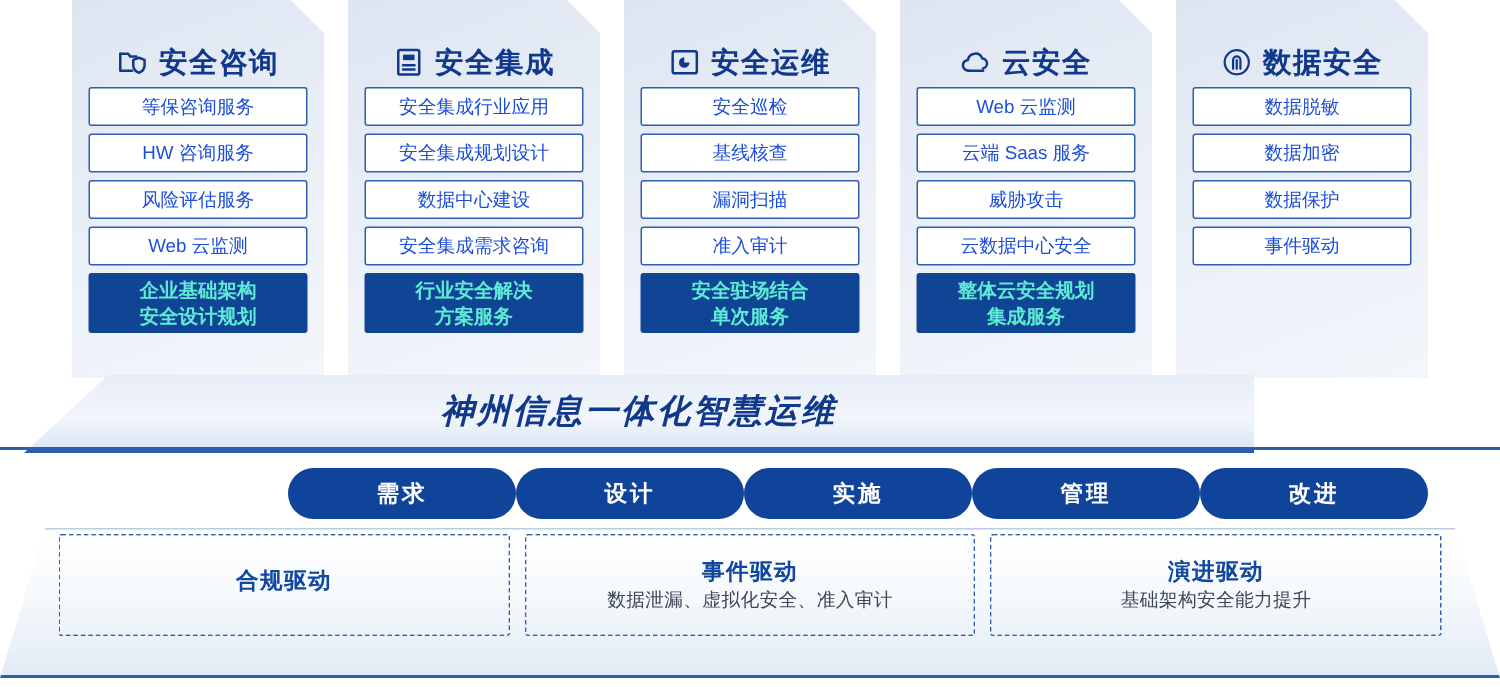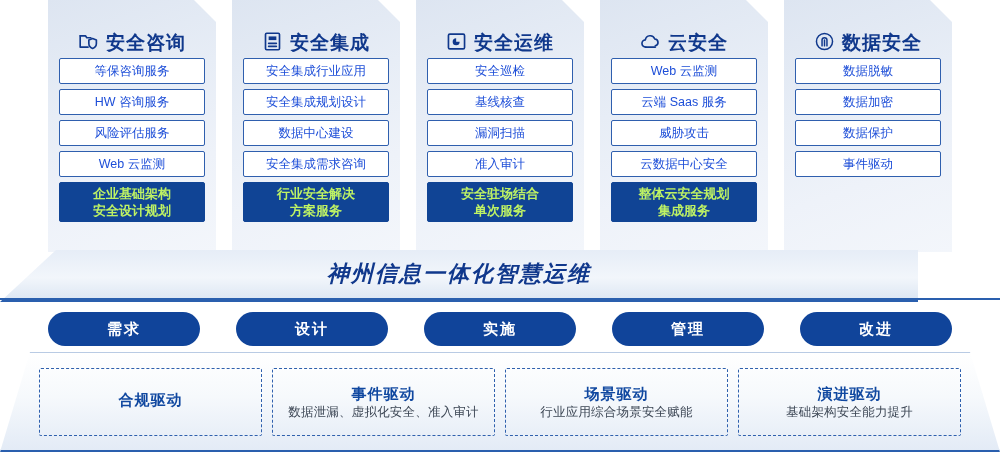--- a/index.html
+++ b/index.html
@@ -94,7 +94,7 @@
     flex-direction: column;
     align-items: center;
     justify-content: center;
-    color: #bef264;
+    color: #5eead4;
     font-size: 13px;
     font-weight: bold;
     line-height: 17px;

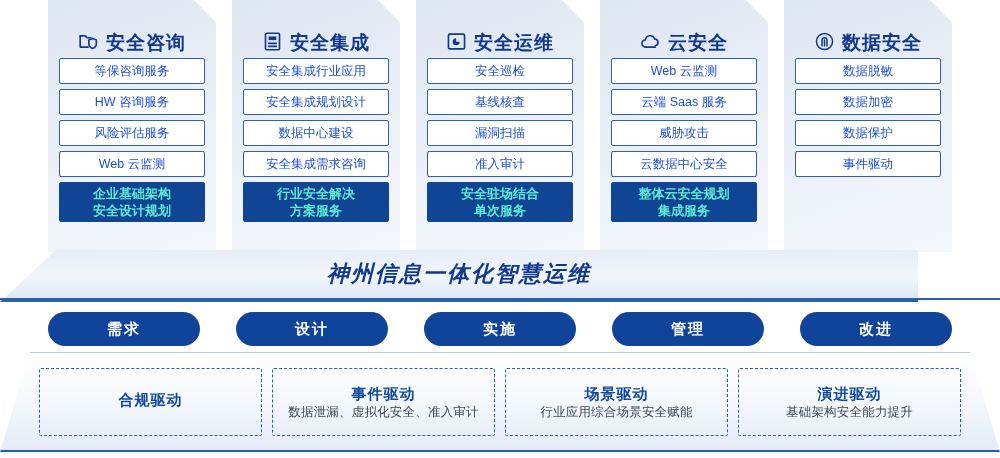--- a/index.html
+++ b/index.html
@@ -105,9 +105,9 @@
   
   .banner {
     position: absolute;
-    left: 0;
+    left: 16px;
     top: 250px;
-    width: 918px;
+    width: 820px;
     height: 50px;
     background: linear-gradient(180deg, #e6edf7 0%, #f2f6fb 55%, #dce6f3 100%);
     border-bottom: 2px solid #2a5fae;

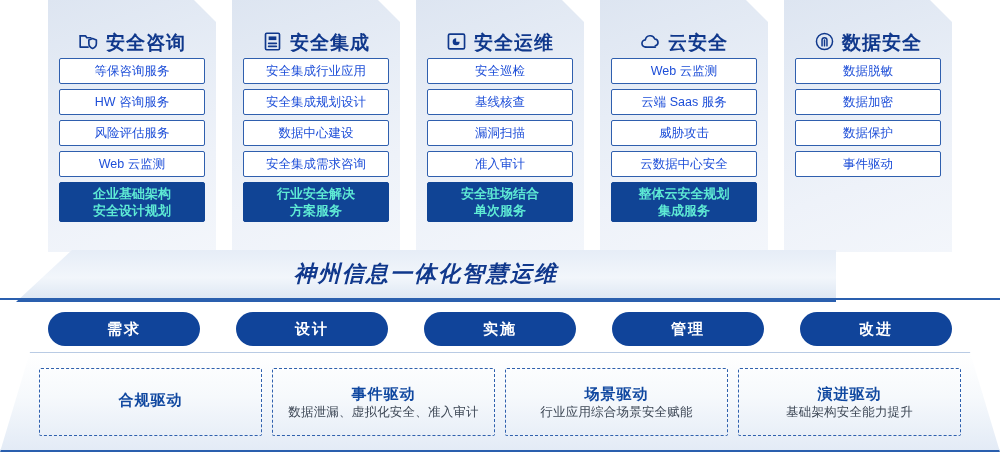--- a/index.html
+++ b/index.html
@@ -143,7 +143,7 @@
     width: 1000px;
     height: 36px;
     display: flex;
-    justify-content: space-between;
+    justify-content: flex-end;
     padding: 0 48px;
     box-sizing: border-box;
   }

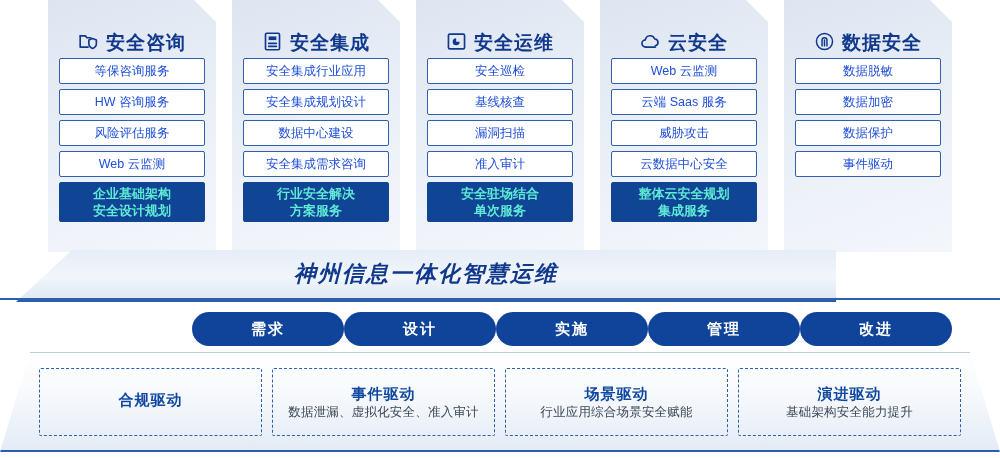--- a/index.html
+++ b/index.html
@@ -179,7 +179,7 @@
   .drivers-inner {
     position: absolute;
     left: 0;
-    top: 352px;
+    top: 340px;
     width: 1000px;
     height: 100px;
     display: flex;

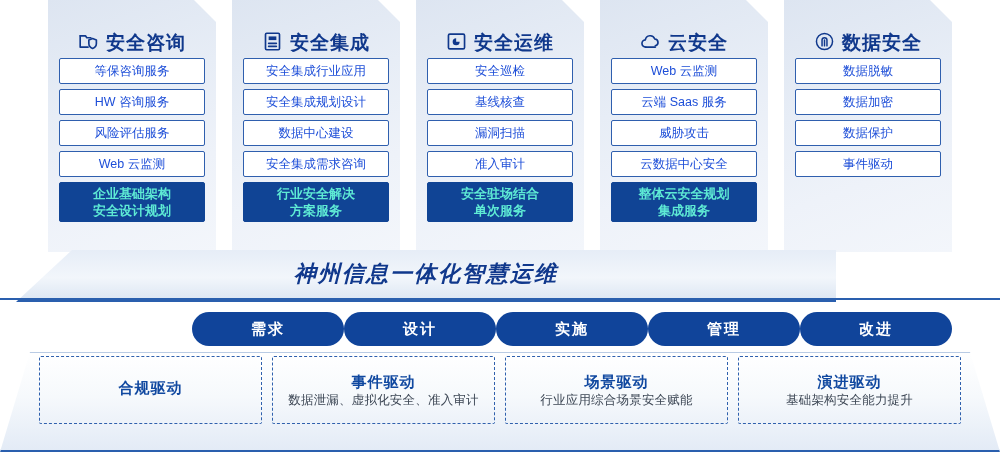--- a/index.html
+++ b/index.html
@@ -347,10 +347,6 @@
       <div class="driver-sub">数据泄漏、虚拟化安全、准入审计</div>
     </div>
     <div class="driver">
-      <div class="driver-title">场景驱动</div>
-      <div class="driver-sub">行业应用综合场景安全赋能</div>
-    </div>
-    <div class="driver">
       <div class="driver-title">演进驱动</div>
       <div class="driver-sub">基础架构安全能力提升</div>
     </div>

